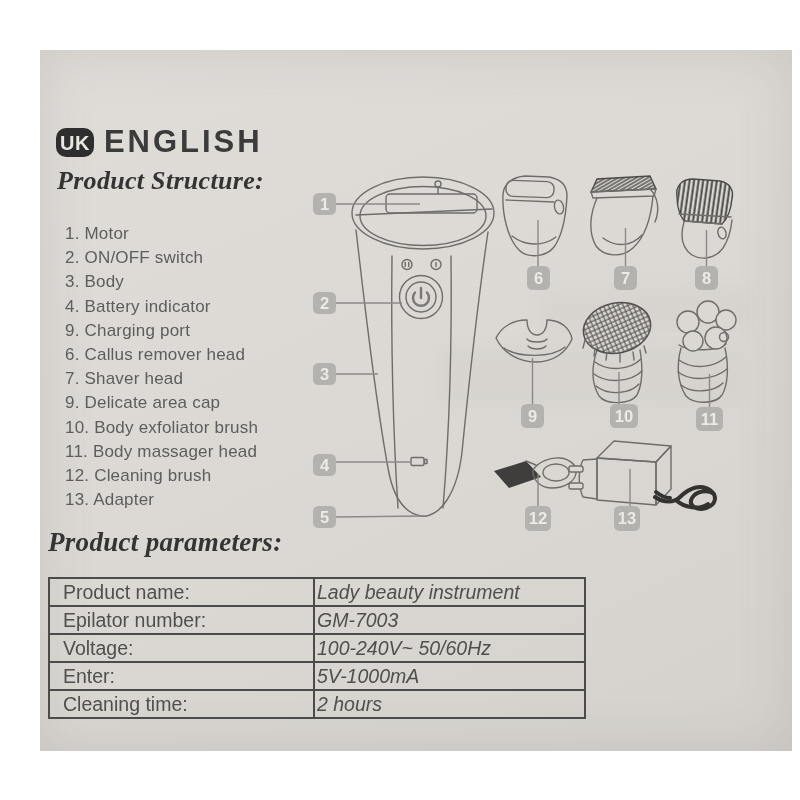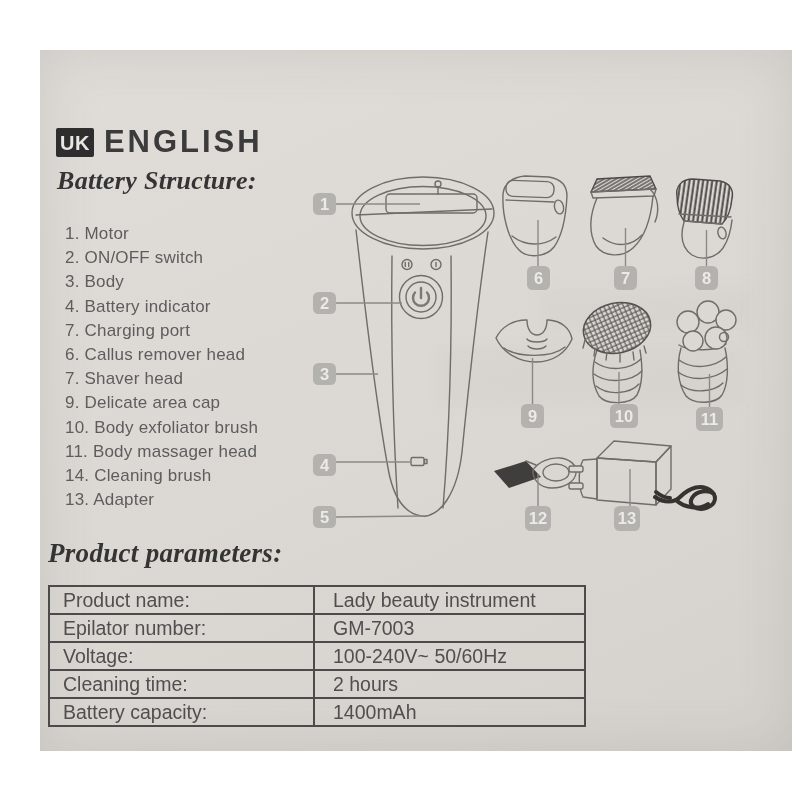--- a/index.html
+++ b/index.html
@@ -22,7 +22,7 @@
   .lang-header{position:absolute;left:16px;top:74px;display:flex;align-items:center;gap:10px;}
   .uk-badge{
     background:#2e2e2e;color:#e9e7e3;font-weight:bold;font-size:20px;line-height:1;
-    padding:5px 4px 4px 4px;letter-spacing:.5px;border-radius:2px;
+    padding:5px 4px 4px 4px;letter-spacing:.5px;border-radius:10px;
   }
   .lang-title{font-size:31px;font-weight:bold;letter-spacing:3px;color:#3b3b3b;}
 

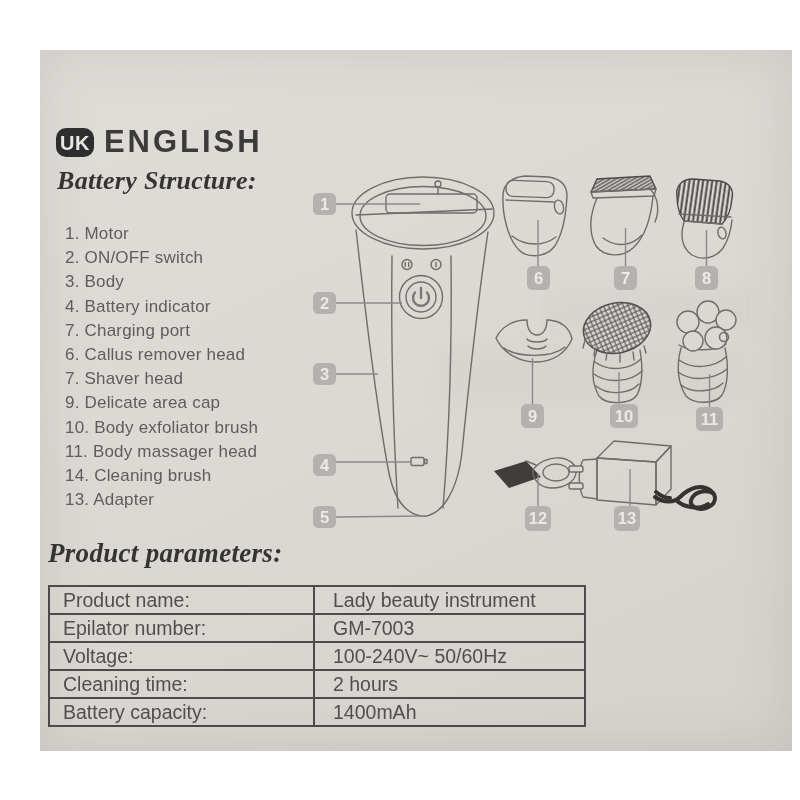--- a/index.html
+++ b/index.html
@@ -70,7 +70,7 @@
       <span class="lang-title">ENGLISH</span>
     </div>
 
-    <h2 class="section-title structure-title">Battery Structure:</h2>
+    <h2 class="section-title structure-title">Product Structure:</h2>
 
     <ol class="parts-list">
 

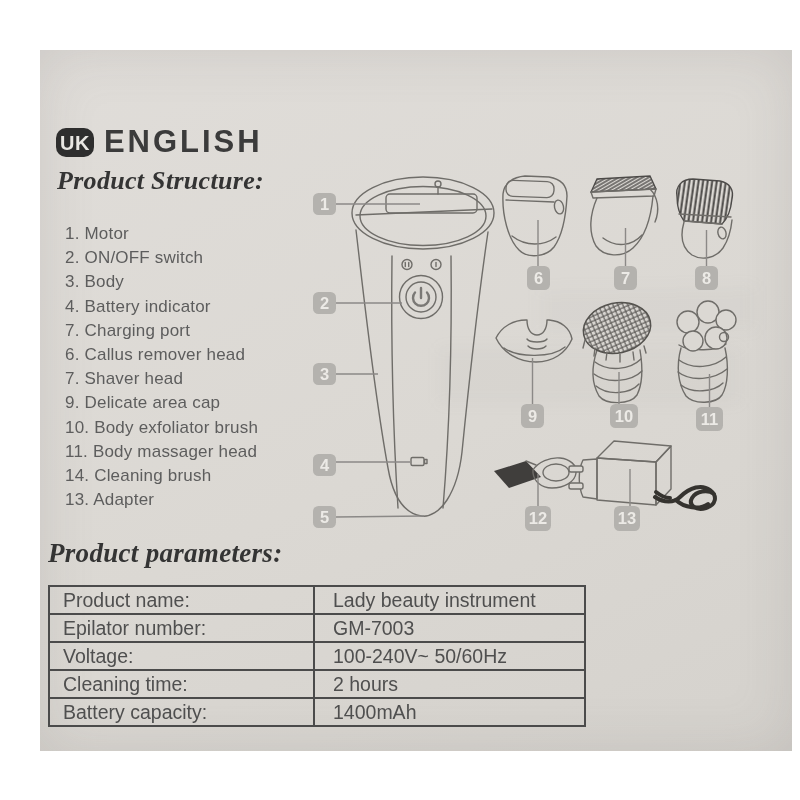--- a/index.html
+++ b/index.html
@@ -78,7 +78,7 @@
         <li class="part-item">2. ON/OFF switch</li>
         <li class="part-item">3. Body</li>
         <li class="part-item">4. Battery indicator</li>
-        <li class="part-item">7. Charging port</li>
+        <li class="part-item">9. Charging port</li>
         <li class="part-item">6. Callus remover head</li>
         <li class="part-item">7. Shaver head</li>
         <li class="part-item">9. Delicate area cap</li>

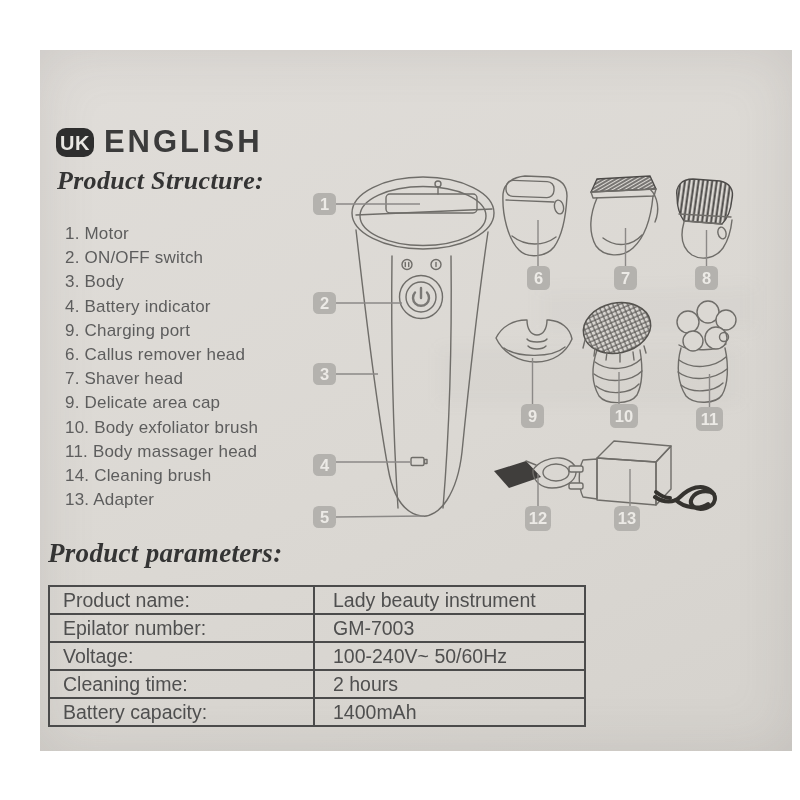--- a/index.html
+++ b/index.html
@@ -84,7 +84,7 @@
         <li class="part-item">9. Delicate area cap</li>
         <li class="part-item">10. Body exfoliator brush</li>
         <li class="part-item">11. Body massager head</li>
-        <li class="part-item">14. Cleaning brush</li>
+        <li class="part-item">12. Cleaning brush</li>
         <li class="part-item">13. Adapter</li>
       </ol>
 

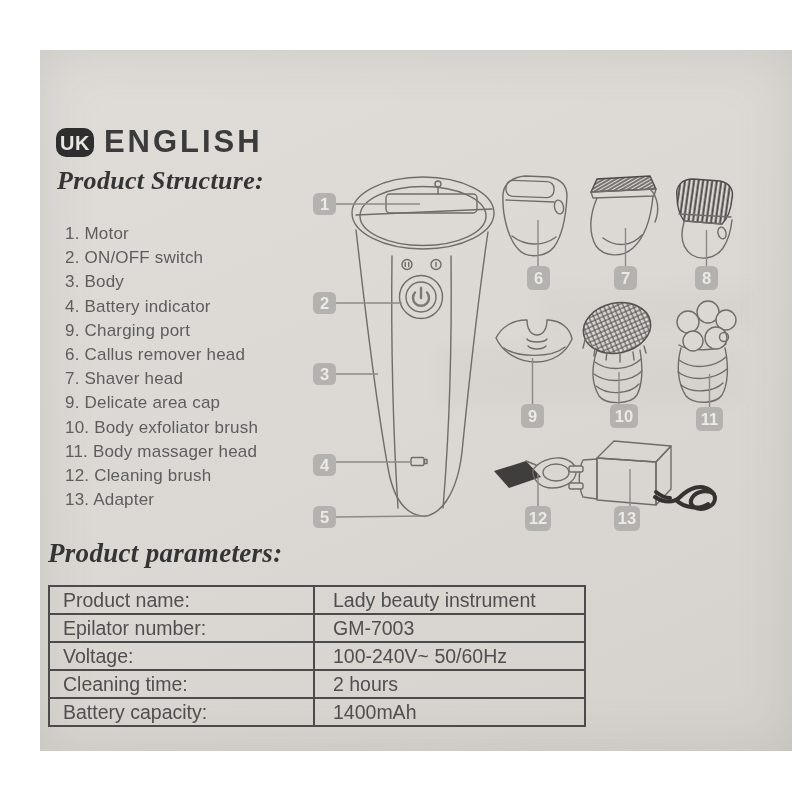--- a/index.html
+++ b/index.html
@@ -31,7 +31,7 @@
     font-style:italic;font-weight:bold;color:#343434;letter-spacing:.3px;white-space:nowrap;
   }
   .structure-title{left:17px;top:116px;font-size:26px;}
-  .params-title{left:8px;top:477px;font-size:27px;margin-top:11px;}
+  .params-title{left:8px;top:477px;font-size:27px;}
 
   .parts-list{
     position:absolute;left:10px;top:157px;margin:15px;padding:0;list-style:none;

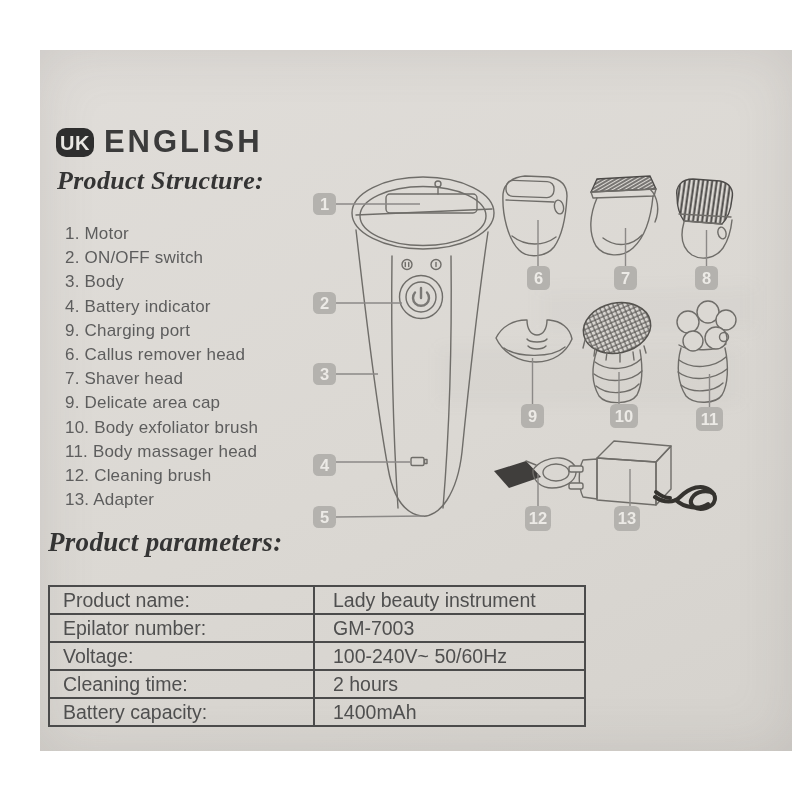--- a/index.html
+++ b/index.html
@@ -50,7 +50,7 @@
 
   .params-table{
     position:absolute;left:8px;top:527px;width:538px;border-collapse:collapse;
-    font-size:19.5px;color:#4f4f4f;table-layout:fixed;margin-top:8px;
+    font-size:19.5px;color:#4f4f4f;table-layout:fixed;
   }
   .params-table td{border:2px solid #4b4b4b;height:26px;padding:0;white-space:nowrap;overflow:hidden;}
   td.param-label{width:250px;padding-left:13px;}

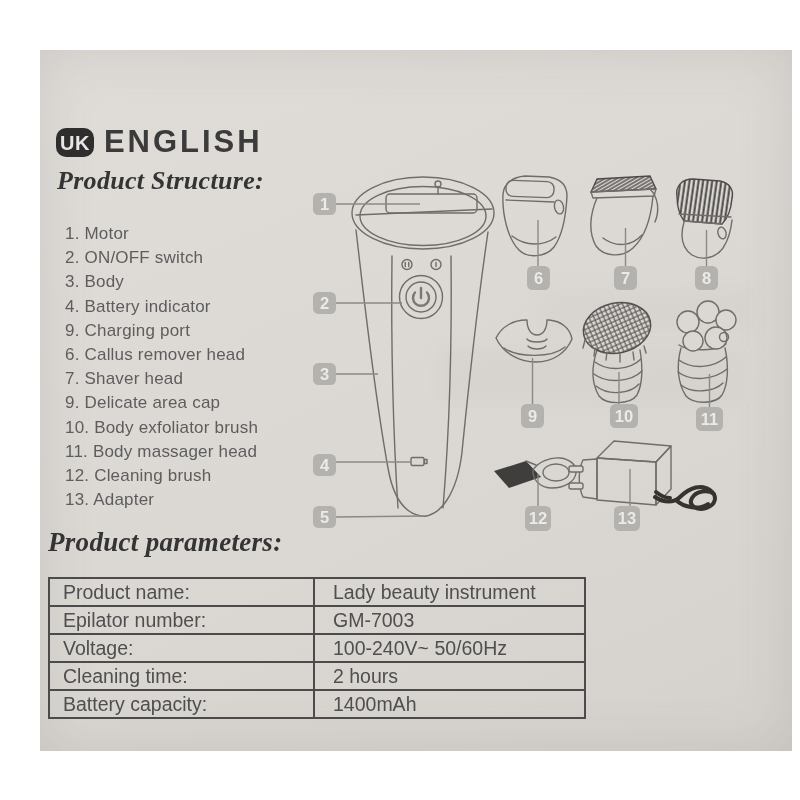--- a/index.html
+++ b/index.html
@@ -54,7 +54,7 @@
   }
   .params-table td{border:2px solid #4b4b4b;height:26px;padding:0;white-space:nowrap;overflow:hidden;}
   td.param-label{width:250px;padding-left:13px;}
-  td.param-value{padding-left:18px;}
+  td.param-value{padding-left:2px;font-style:italic;}
 </style>
 </head>
 <body>

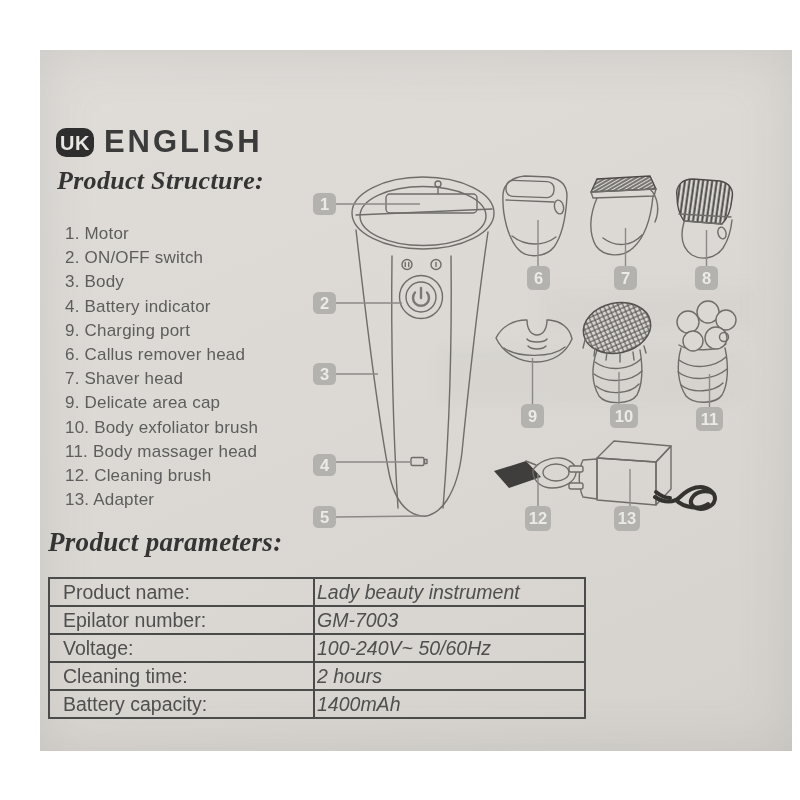--- a/index.html
+++ b/index.html
@@ -288,6 +288,10 @@
           <td class="param-value">100-240V~ 50/60Hz</td>
         </tr>
           <tr class="param-row">
+          <td class="param-label">Enter:</td>
+          <td class="param-value">5V-1000mA</td>
+        </tr>
+          <tr class="param-row">
           <td class="param-label">Cleaning time:</td>
           <td class="param-value">2 hours</td>
         </tr>

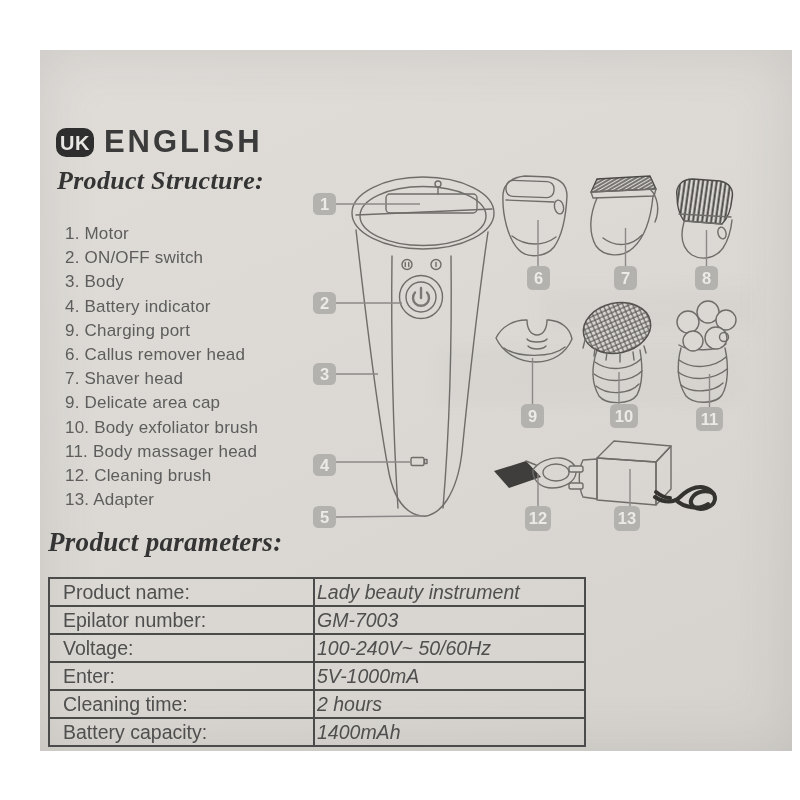--- a/index.html
+++ b/index.html
@@ -295,10 +295,6 @@
           <td class="param-label">Cleaning time:</td>
           <td class="param-value">2 hours</td>
         </tr>
-          <tr class="param-row">
-          <td class="param-label">Battery capacity:</td>
-          <td class="param-value">1400mAh</td>
-        </tr>
         </tbody>
     </table>
 

